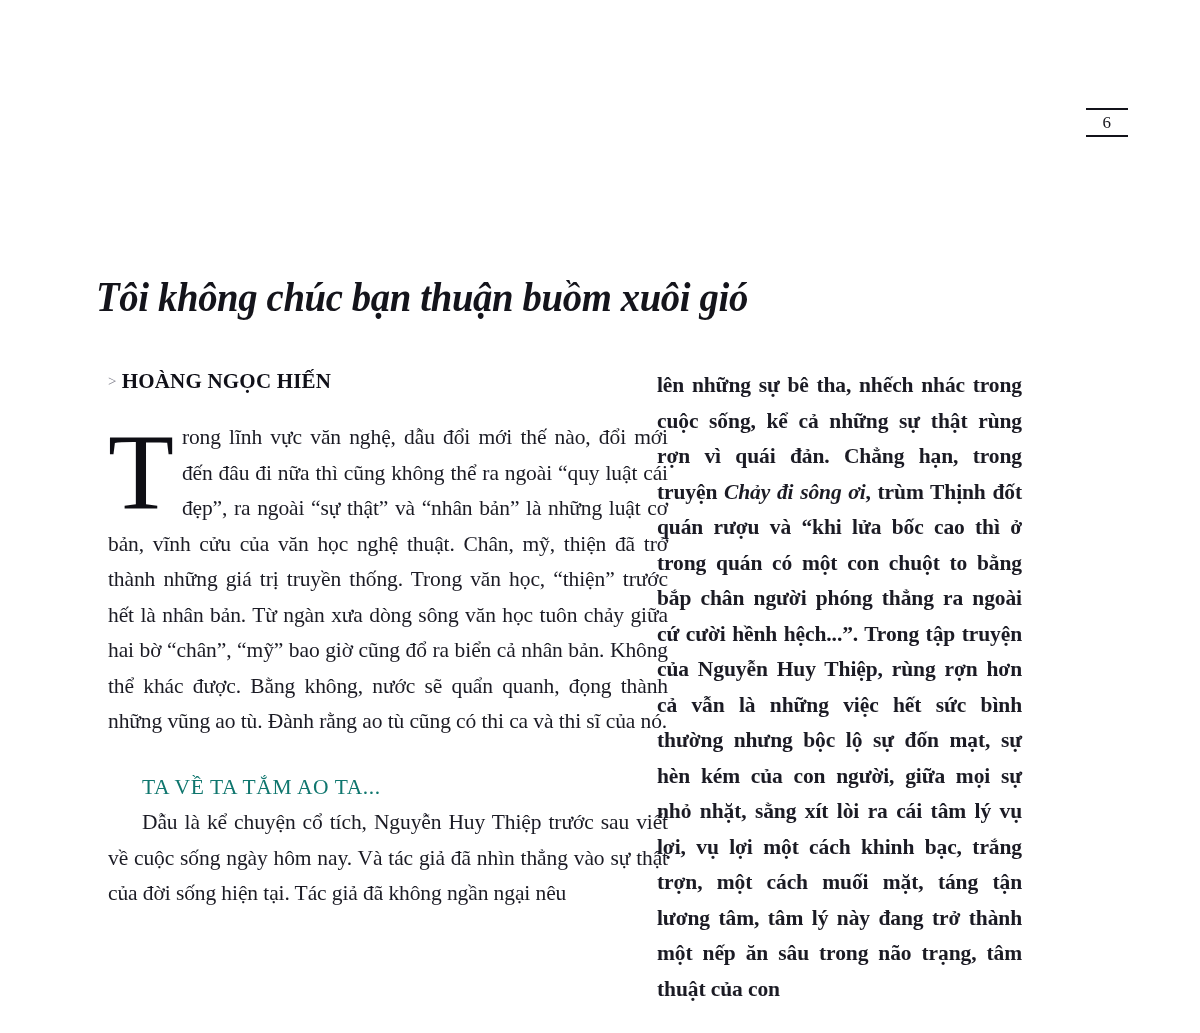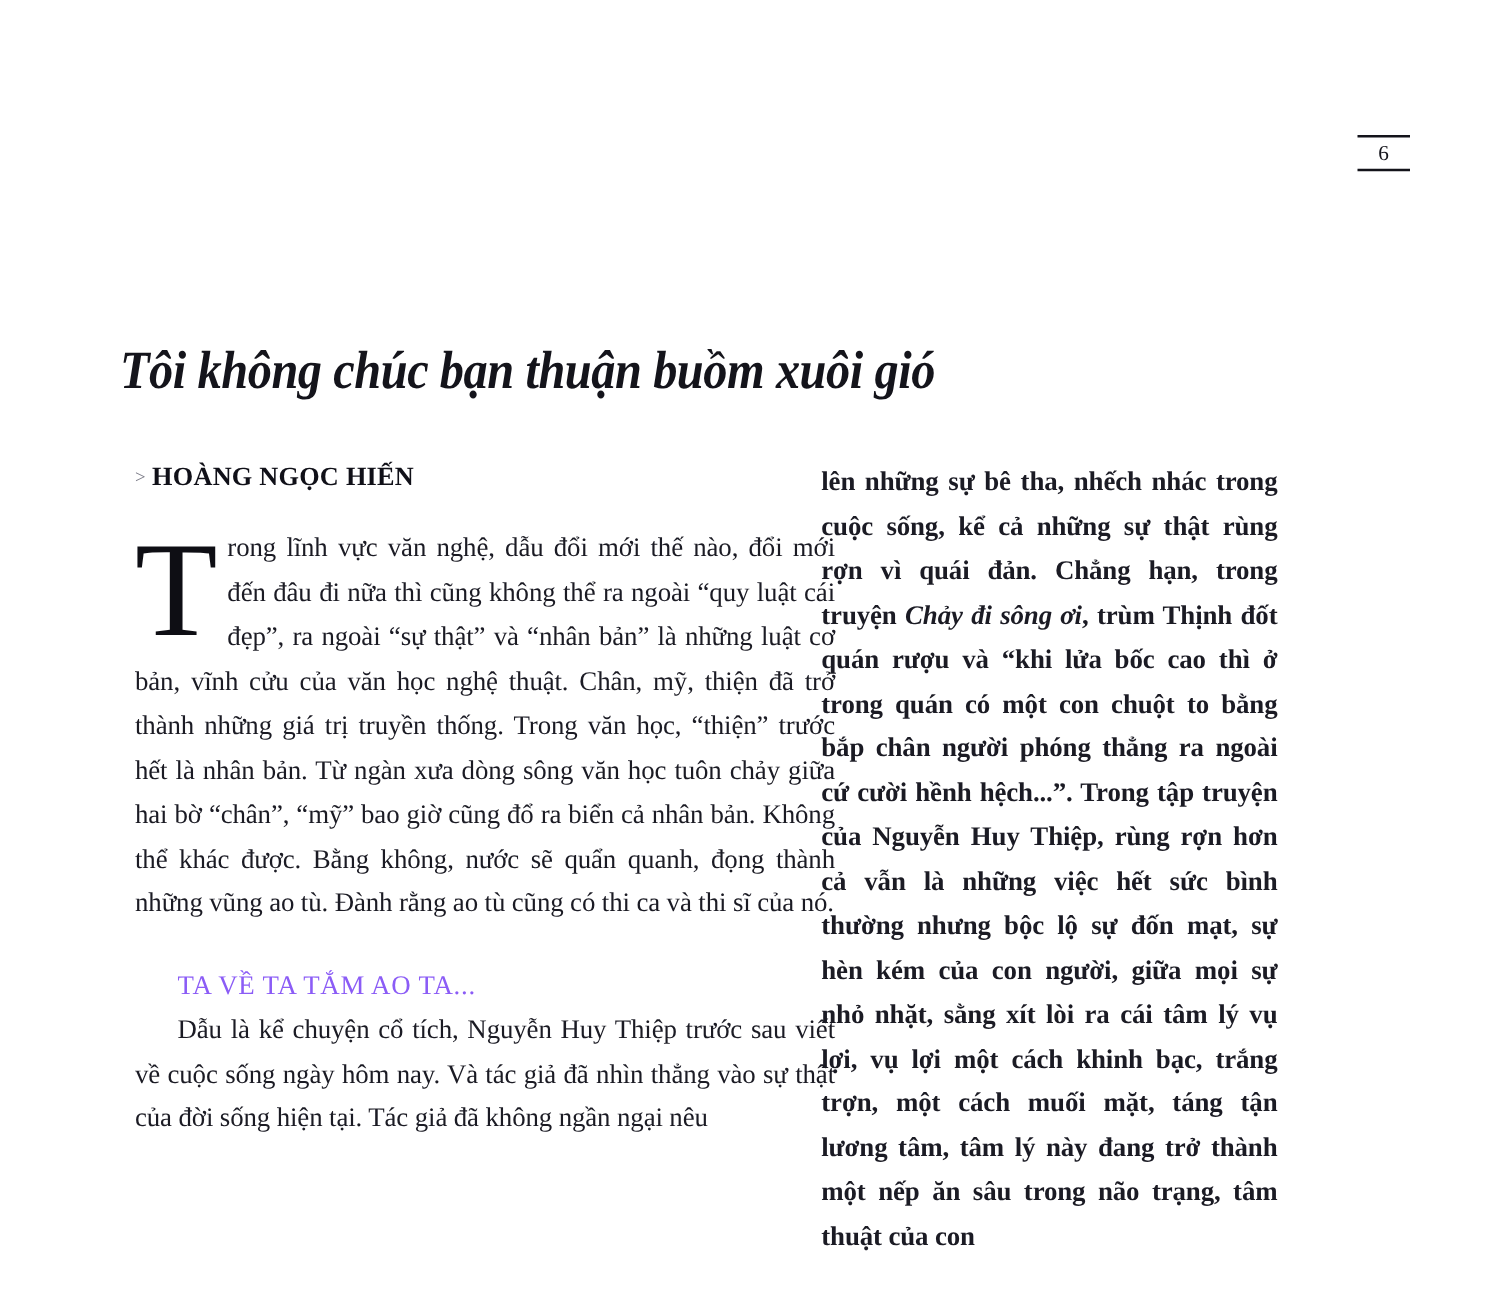--- a/index.html
+++ b/index.html
@@ -125,7 +125,7 @@
     font-size: 21.5px;
     line-height: 35.5px;
     letter-spacing: 0.6px;
-    color: #8b5cf6;
+    color: #0f766e;
     white-space: nowrap;
   }
 

